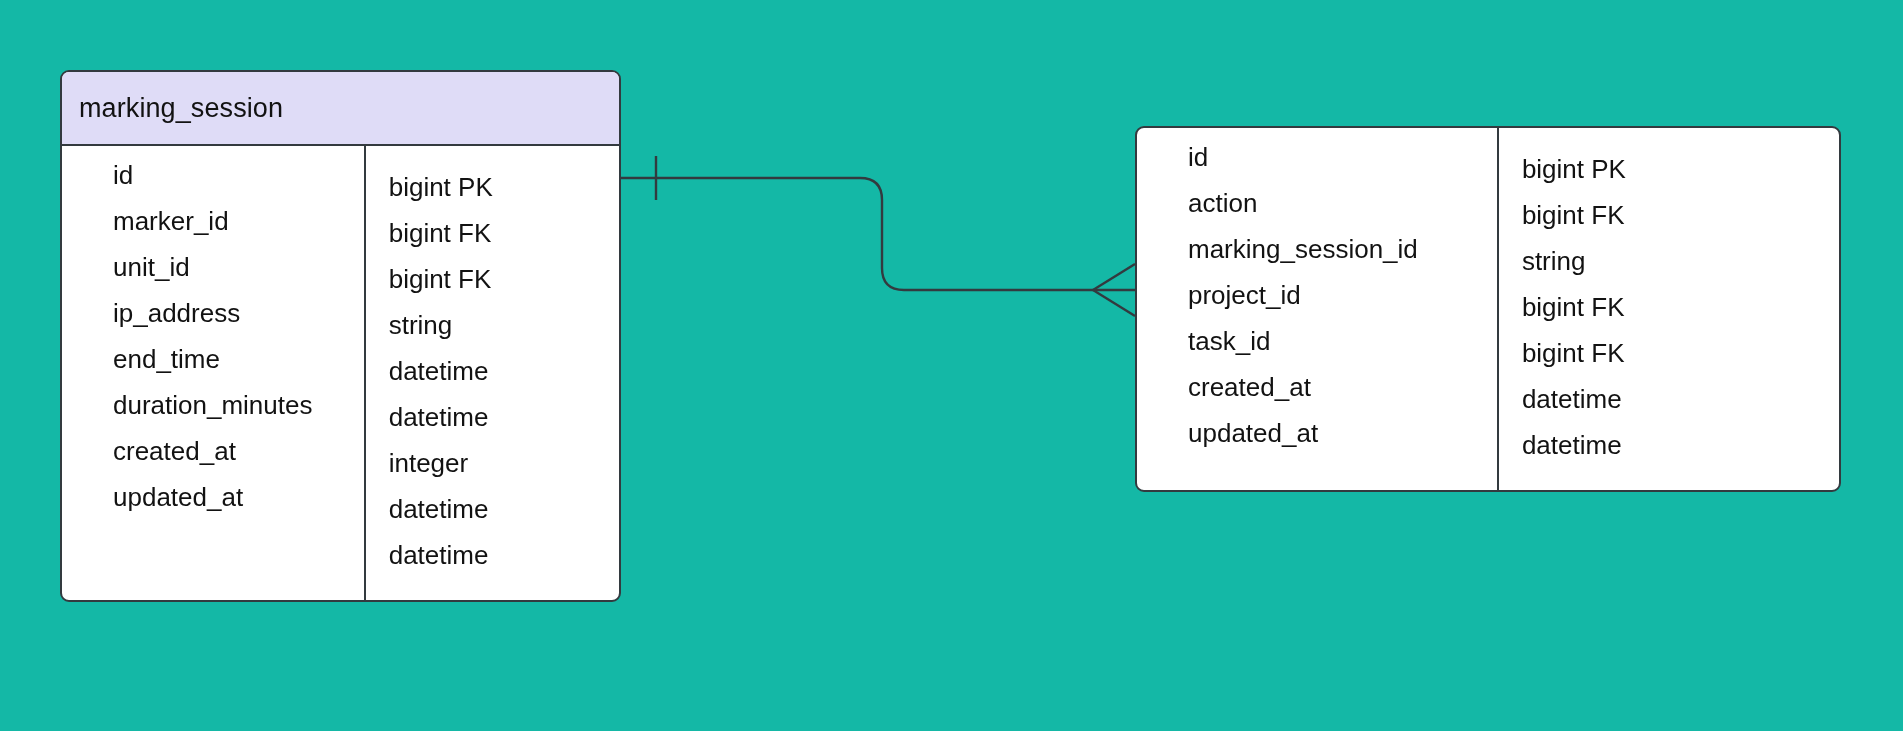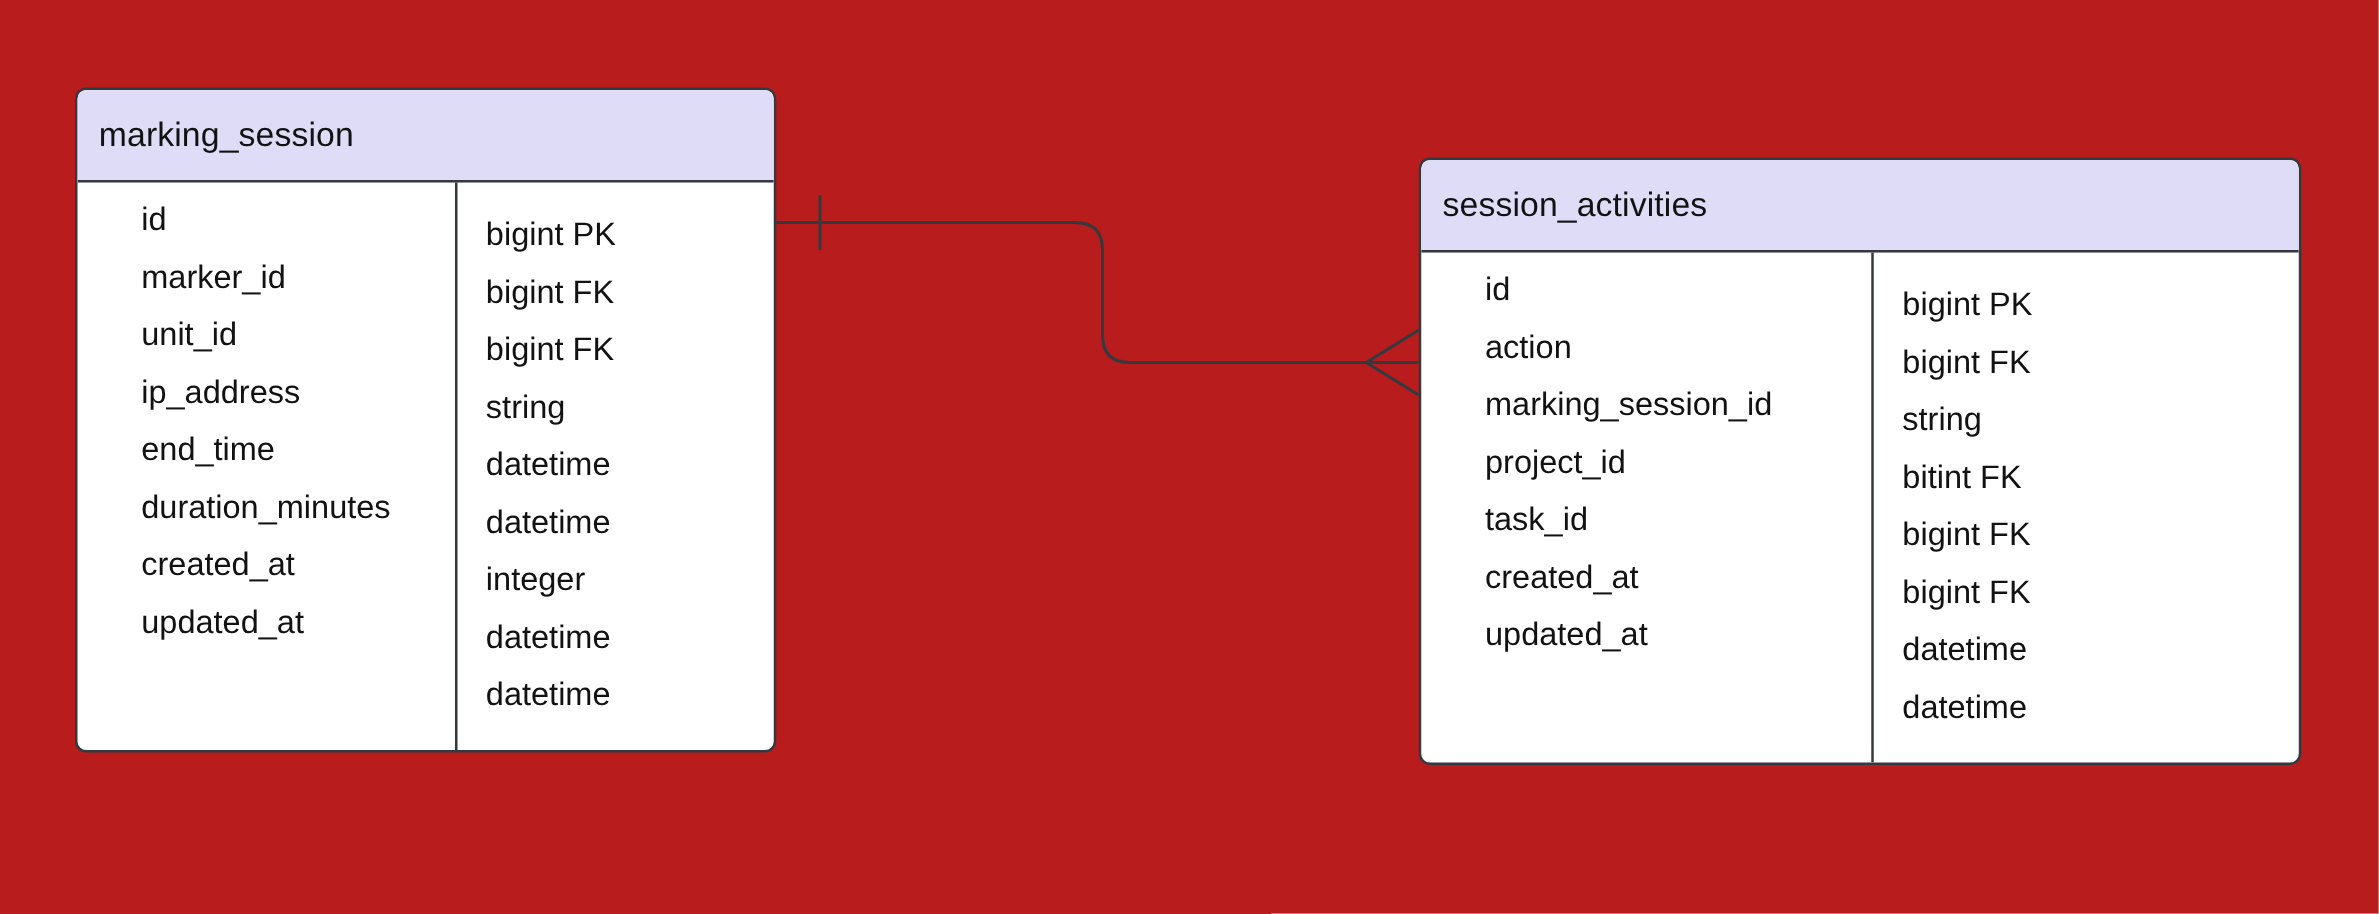--- a/index.html
+++ b/index.html
@@ -11,7 +11,7 @@
     position: relative;
     width: 1903px;
     height: 731px;
-    background: #b91c1c;
+    background: #14b8a6;
     overflow: hidden;
     font-family: "Liberation Sans", "DejaVu Sans", sans-serif;
   }

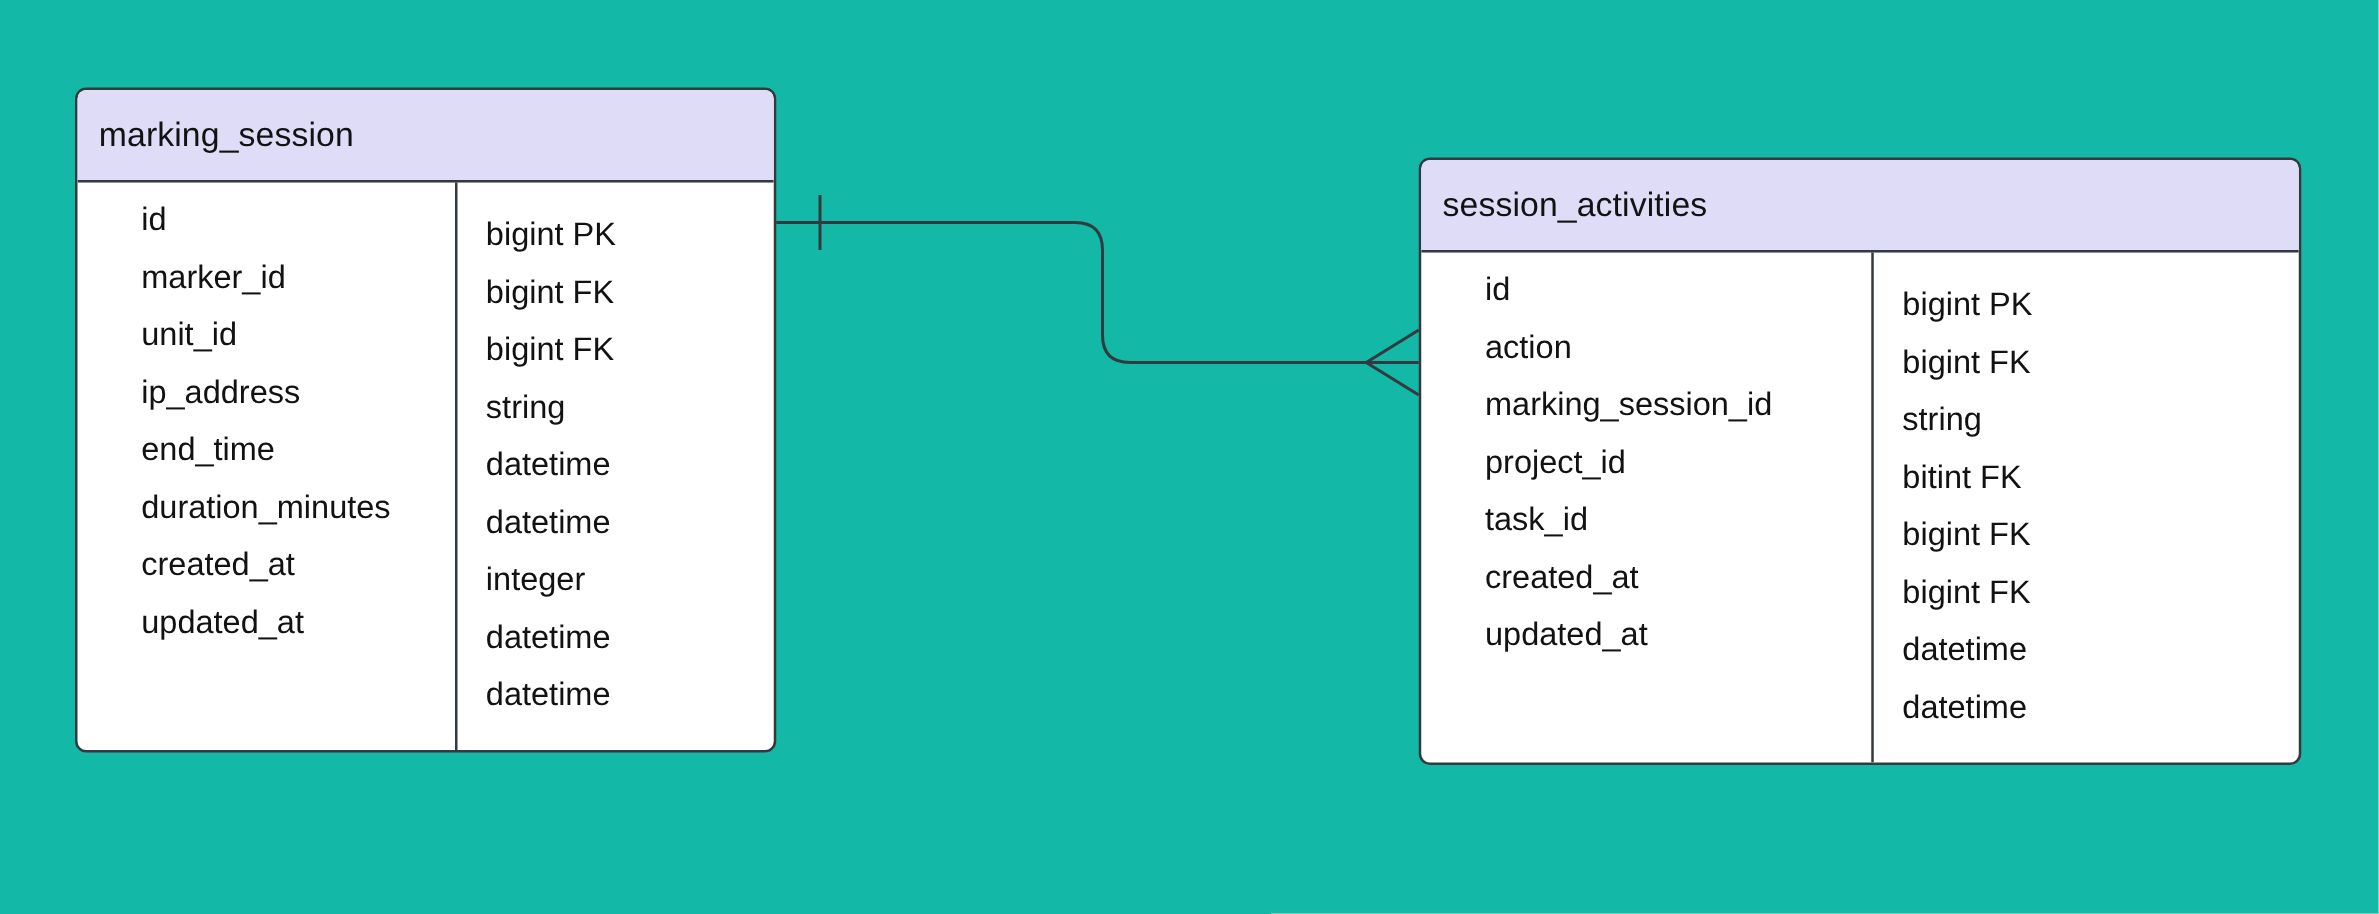--- a/index.html
+++ b/index.html
@@ -139,9 +139,6 @@
   </div>
 
   <div class="entity" id="entity-session-activities">
-    <div class="entity-header">
-      <span class="entity-title">session_activities</span>
-    </div>
     <div class="entity-body">
       <div class="col-names">
         <div class="cell">id</div>

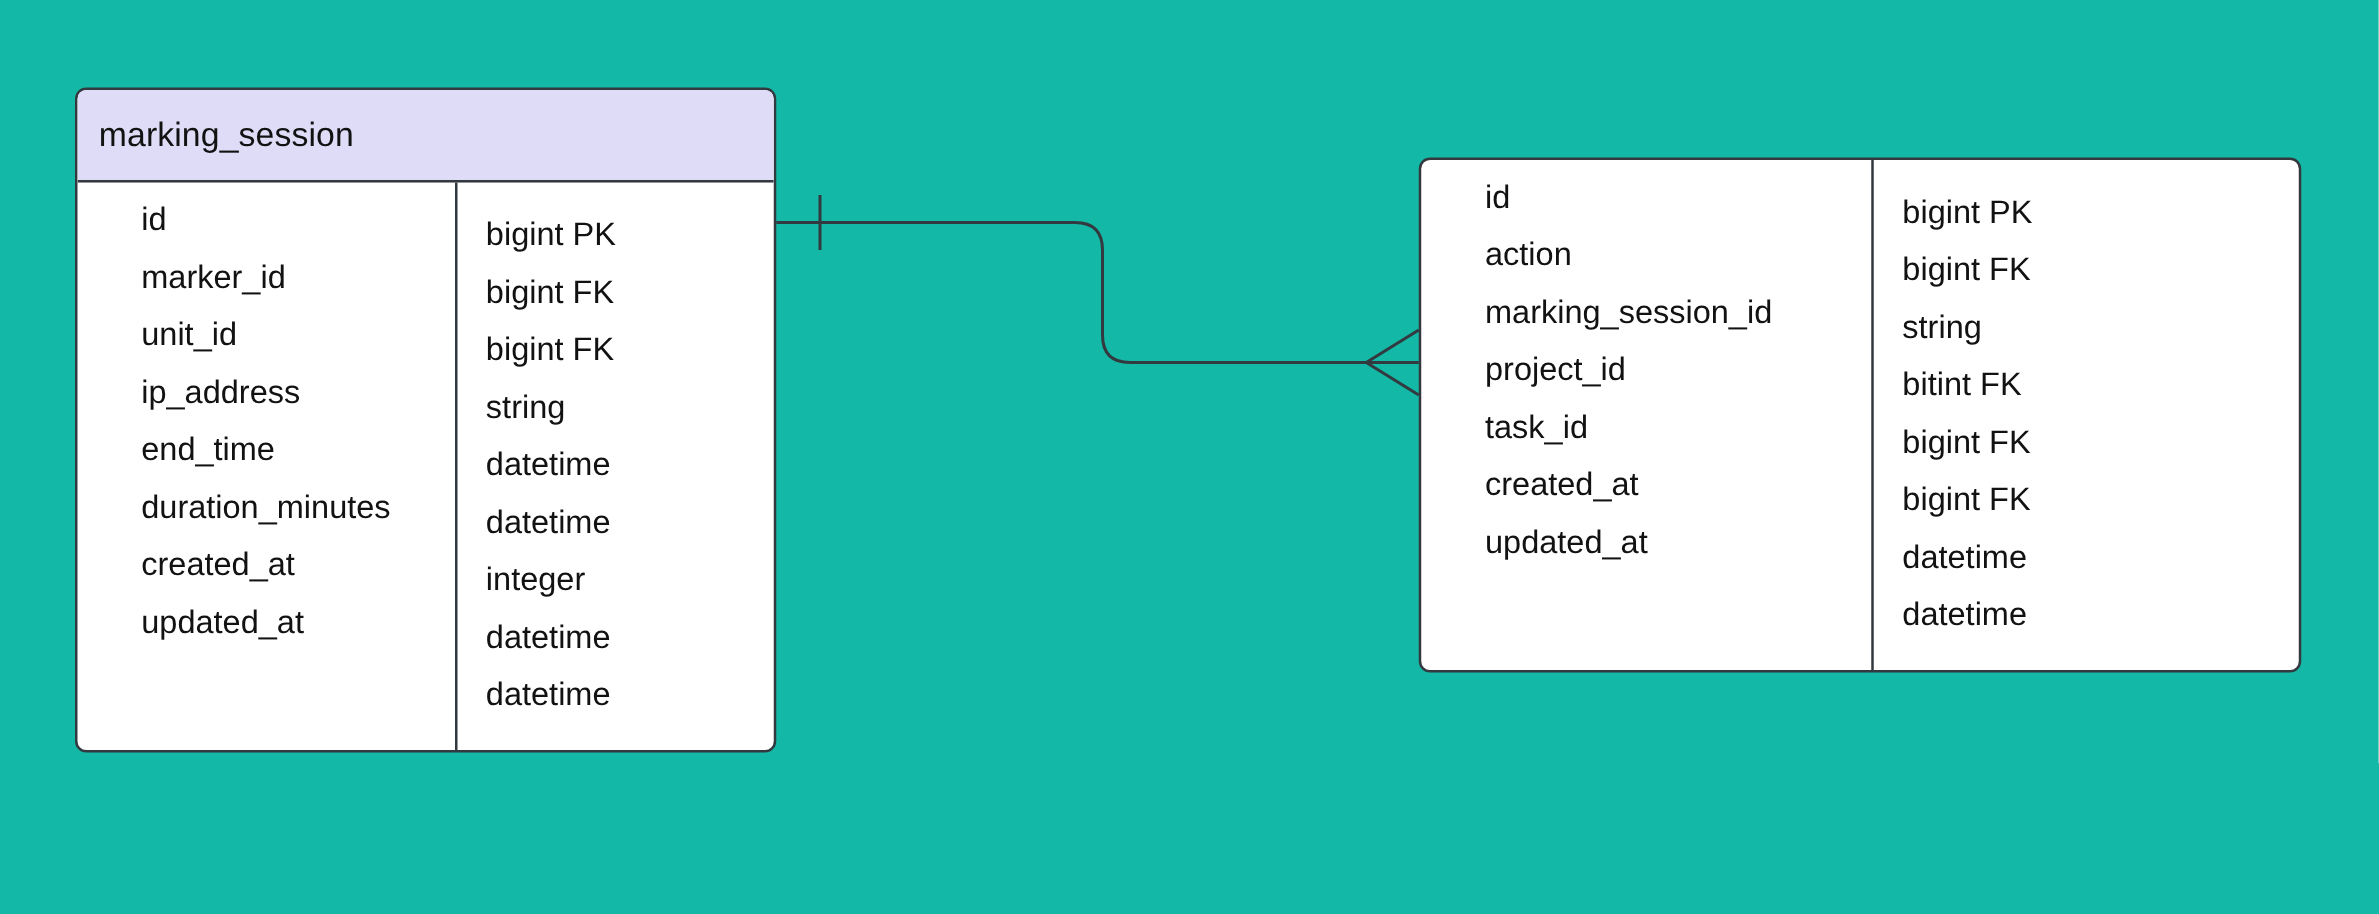--- a/index.html
+++ b/index.html
@@ -153,7 +153,6 @@
         <div class="cell">bigint PK</div>
         <div class="cell">bigint FK</div>
         <div class="cell">string</div>
-        <div class="cell">bitint FK</div>
         <div class="cell">bigint FK</div>
         <div class="cell">bigint FK</div>
         <div class="cell">datetime</div>

